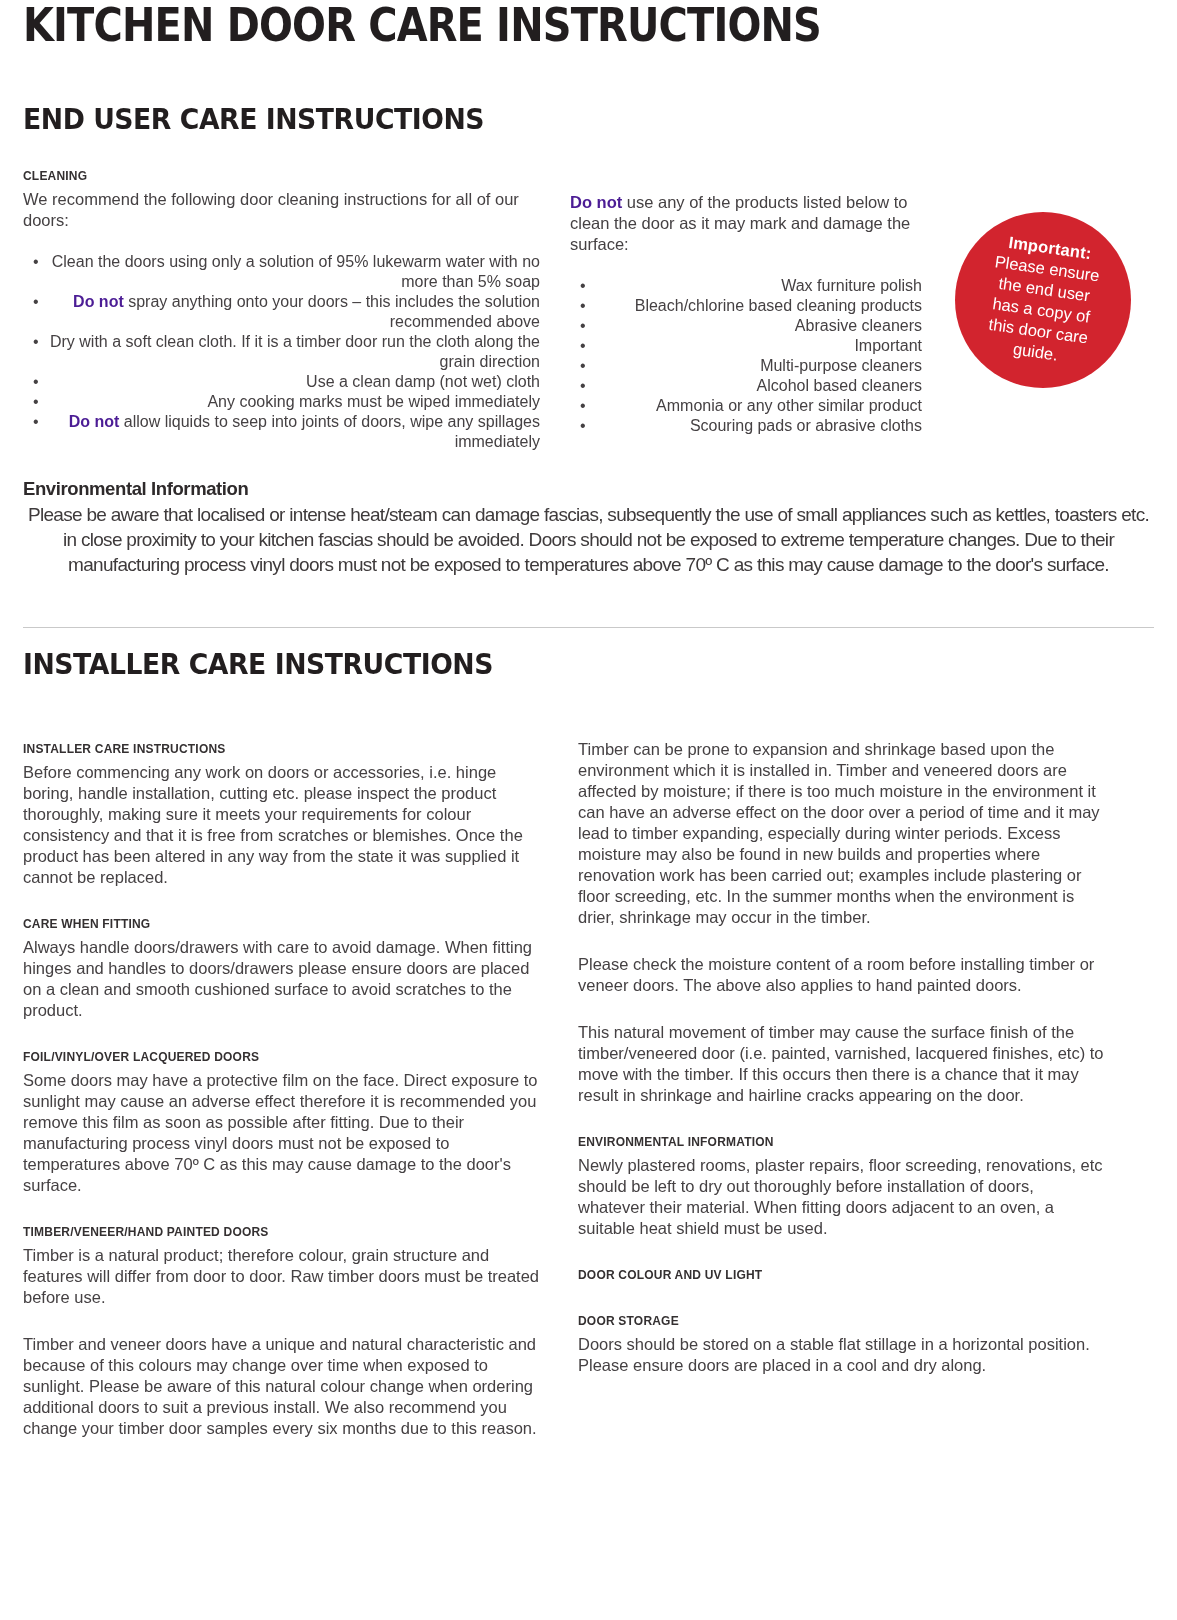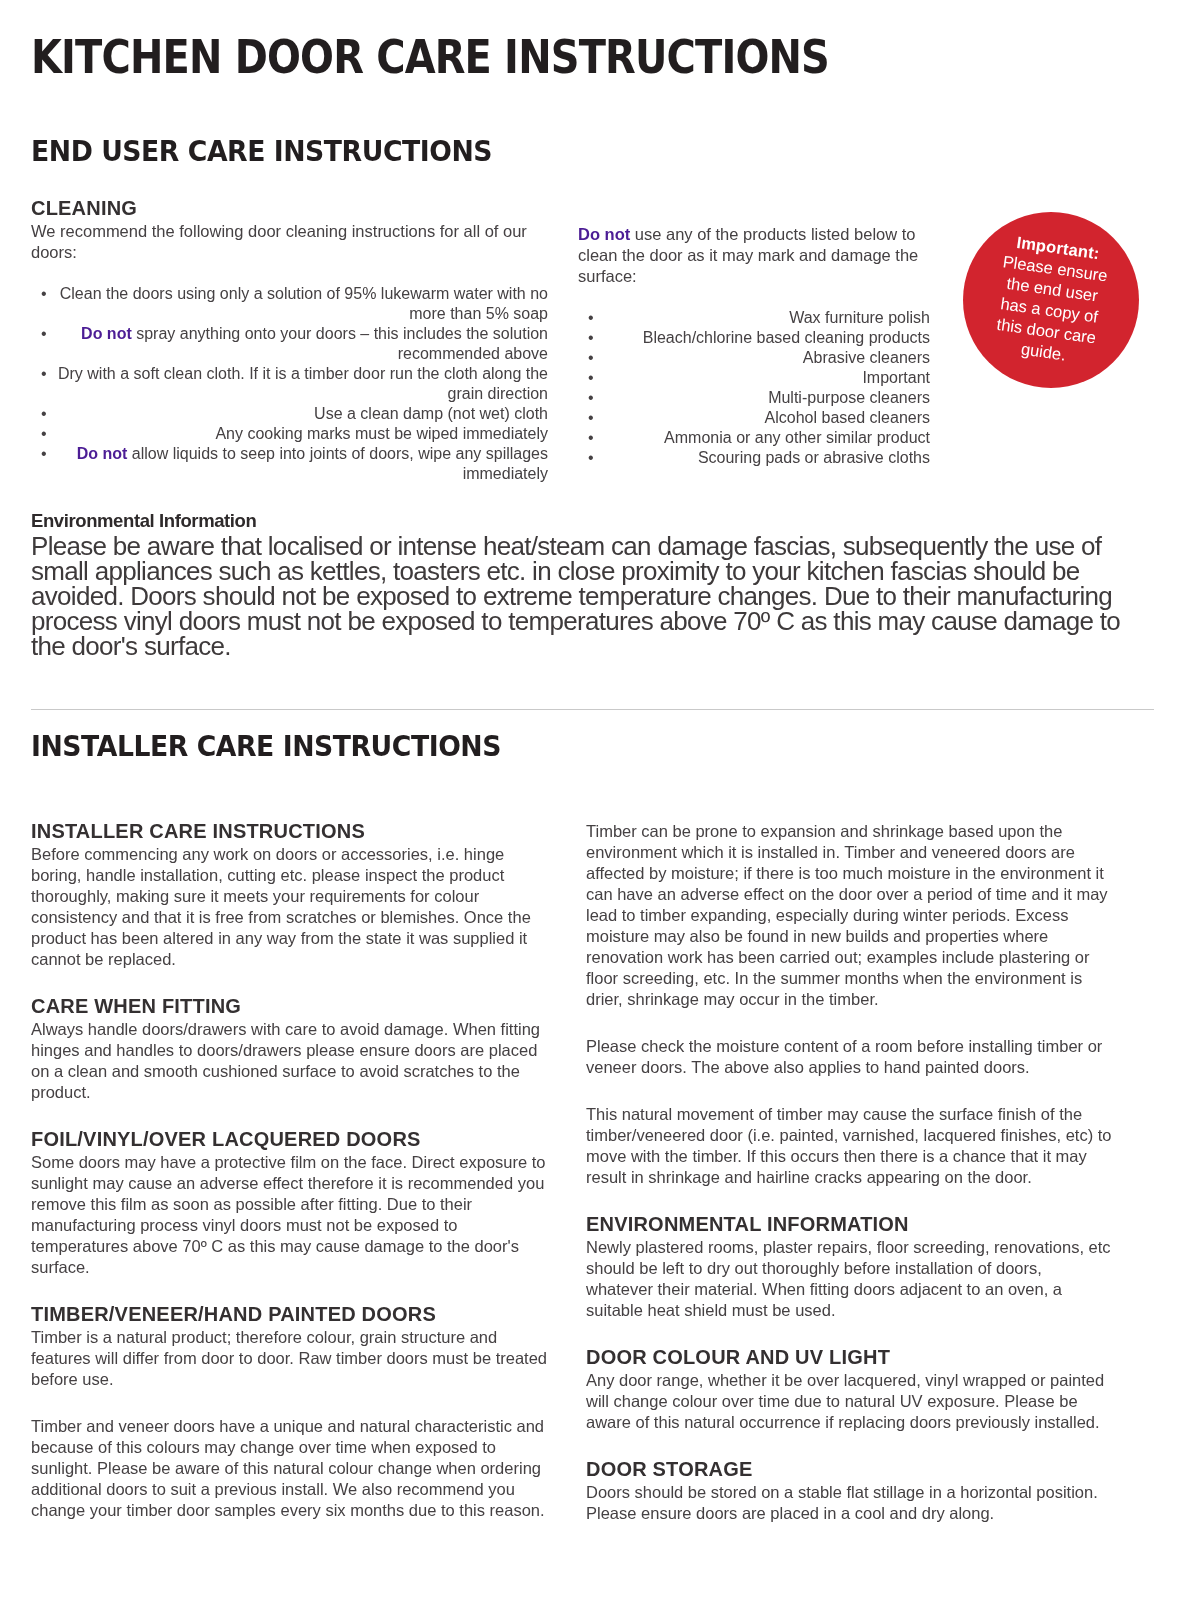--- a/index.html
+++ b/index.html
@@ -9,7 +9,7 @@
     color:#454143;
     -webkit-font-smoothing:antialiased;
   }
-  .page{position:relative;padding:32px 23px 0 23px;box-sizing:border-box;margin-left:8px;}
+  .page{position:relative;padding:0 23px 0 23px;box-sizing:border-box;}
 
   
   .doc-title{

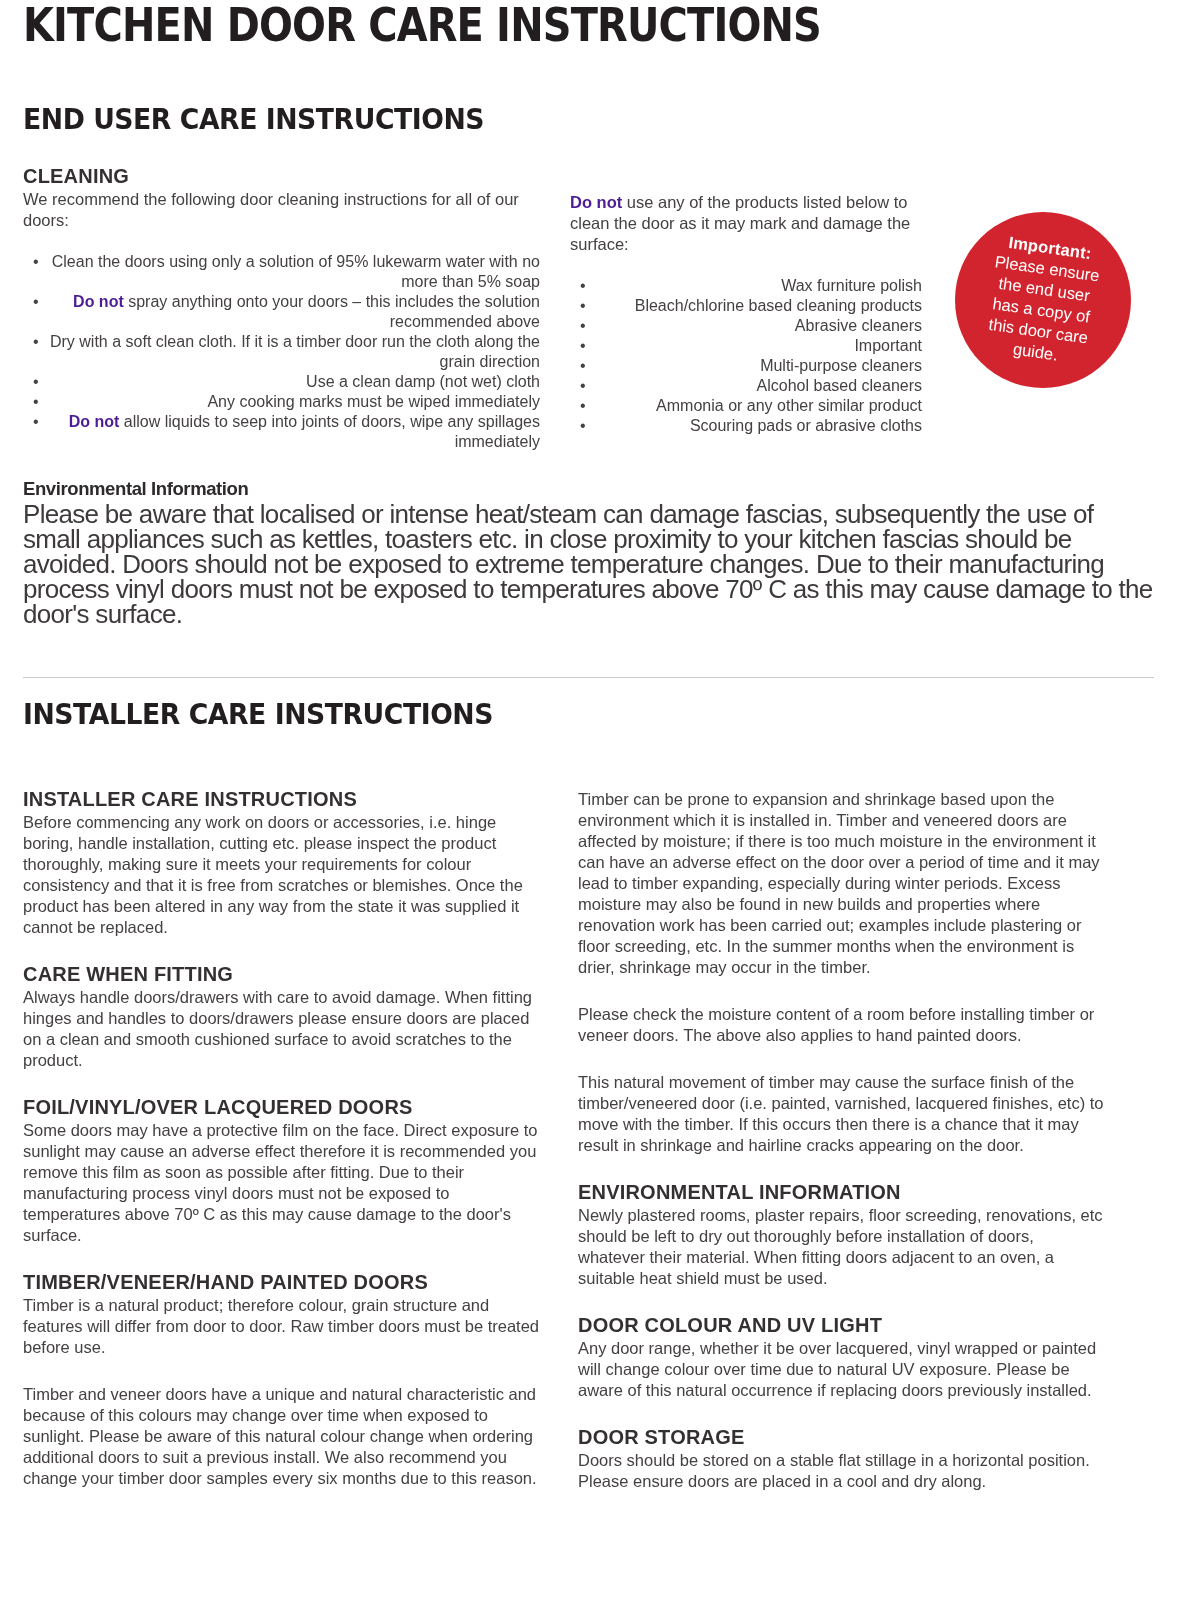--- a/index.html
+++ b/index.html
@@ -29,7 +29,7 @@
 
   
   .sec-h{
-    margin:0 0 3px 0;font-size:20px;line-height:20px;font-weight:bold;
+    margin:0 0 3px 0;font-size:12px;line-height:20px;font-weight:bold;
     color:#343031;letter-spacing:0.2px;
   }
 

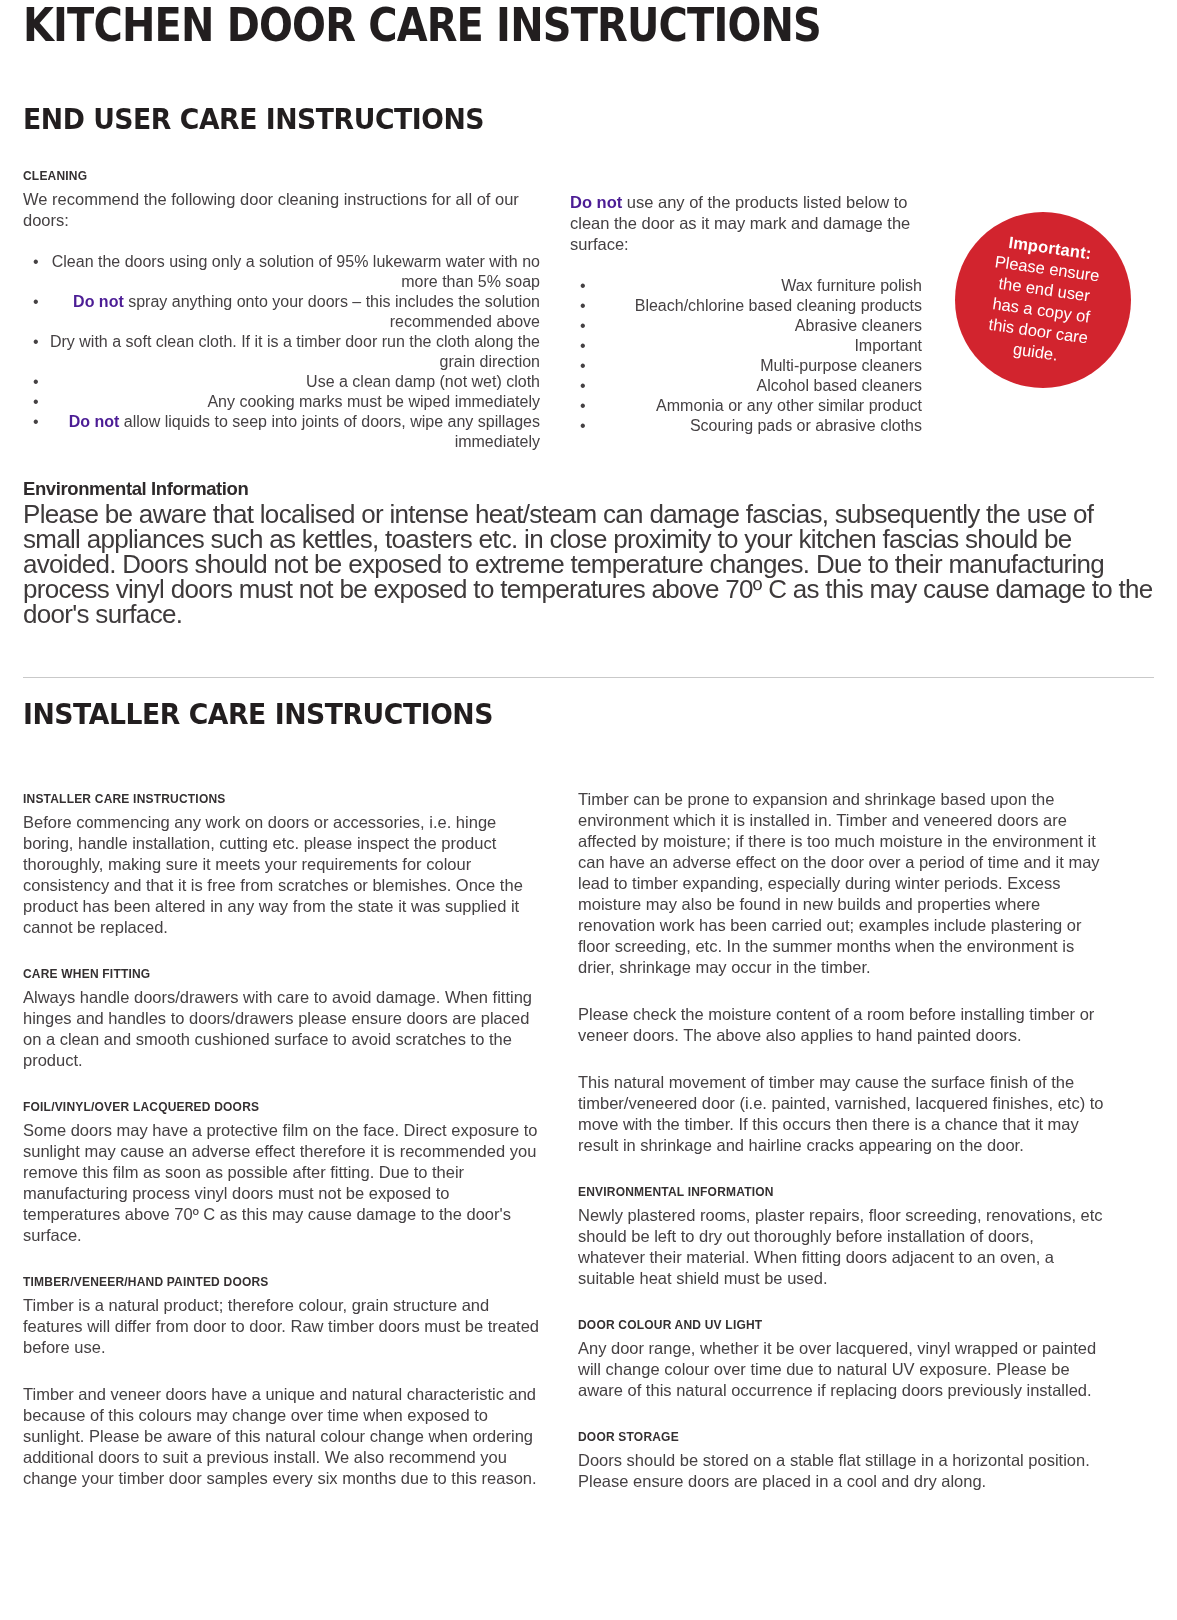--- a/index.html
+++ b/index.html
@@ -58,7 +58,7 @@
     margin:0 0 2px 0;font-size:18.5px;line-height:22px;font-weight:bold;color:#2e2a2b;
     letter-spacing:-0.4px;
   }
-  .env-body{margin:0;font-size:26px;line-height:25px;color:#3e3a3b;letter-spacing:-0.7px;max-width:1131px;}
+  .env-body{margin:0;font-size:19px;line-height:25px;color:#3e3a3b;letter-spacing:-0.7px;max-width:1131px;text-align:center;}
 
   hr.divider{margin:50px 0 0 0;border:none;border-top:1px solid #c9c9c9;}
 

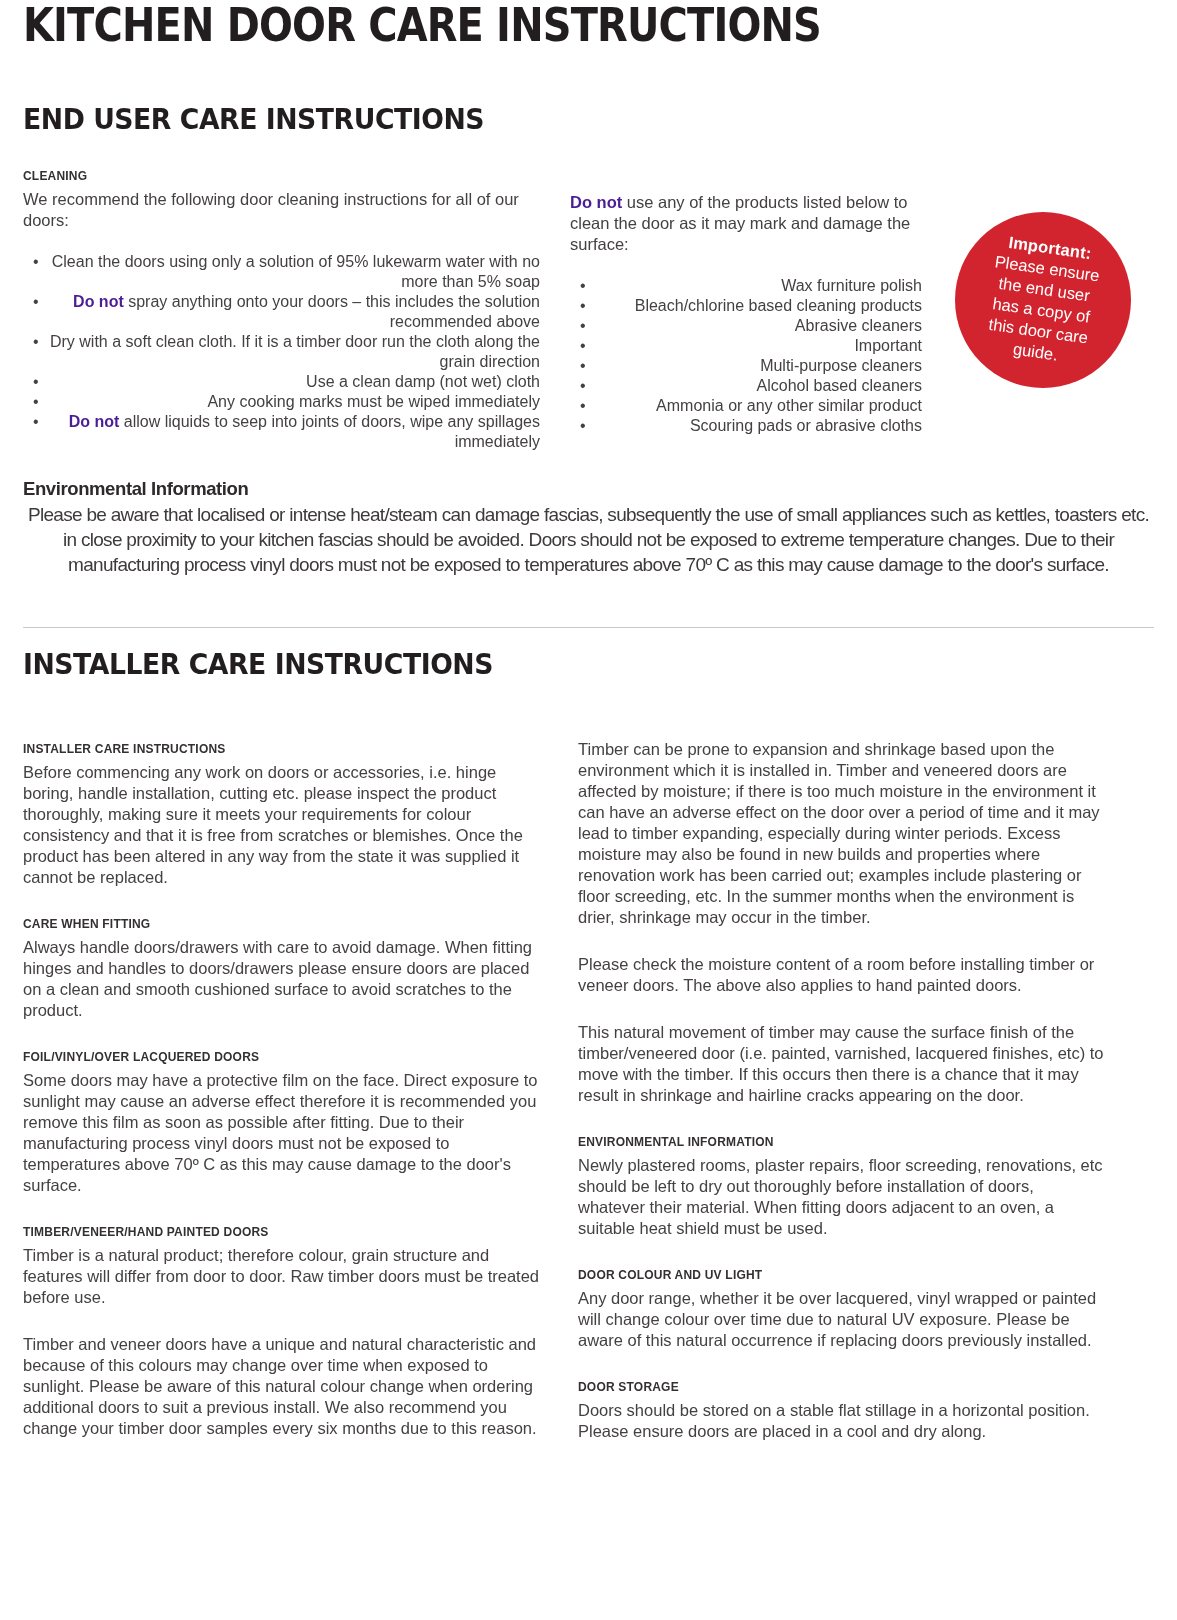--- a/index.html
+++ b/index.html
@@ -164,7 +164,6 @@
       </div>
       <div class="section">
         <h5 class="sec-h">DOOR COLOUR AND UV LIGHT</h5>
-        <p>Any door range, whether it be over lacquered, vinyl wrapped or painted will change colour over time due to natural UV exposure.  Please be aware of this natural occurrence if replacing doors previously installed.</p>
       </div>
       <div class="section">
         <h5 class="sec-h">DOOR STORAGE</h5>

